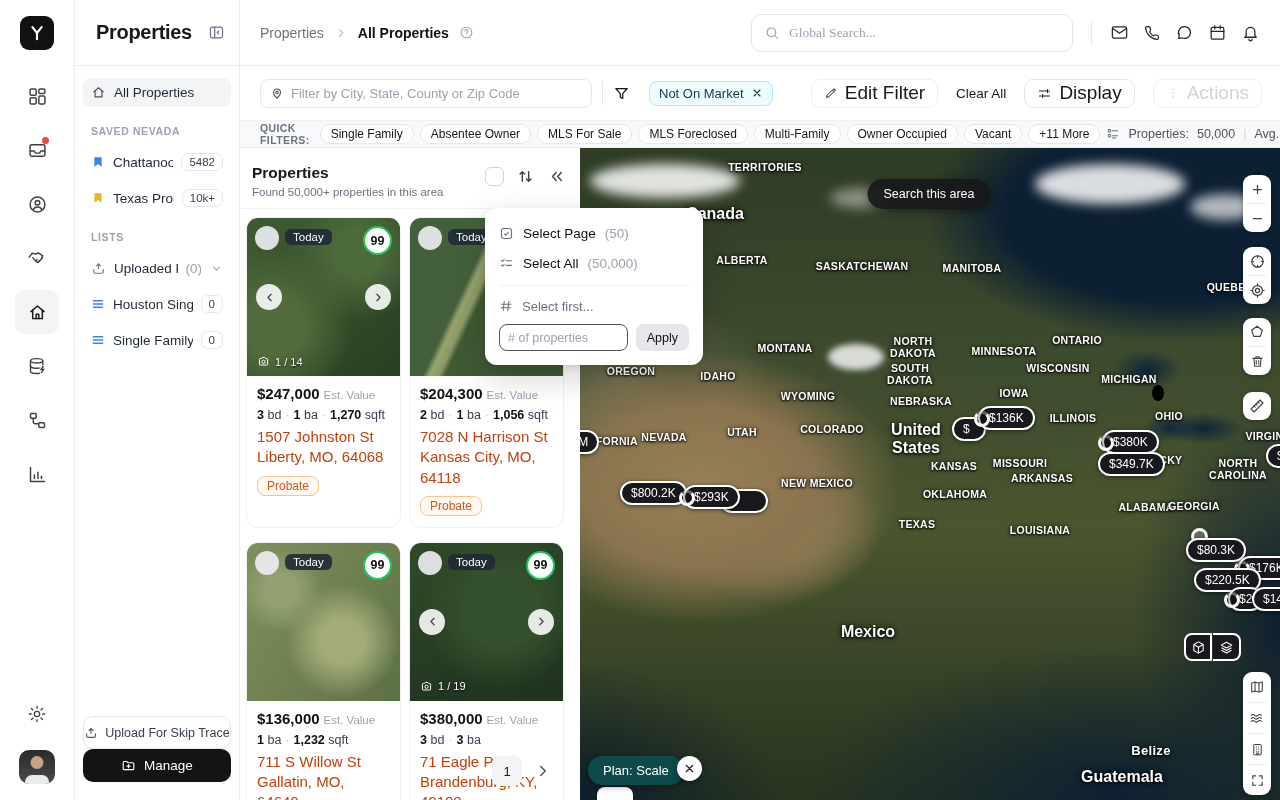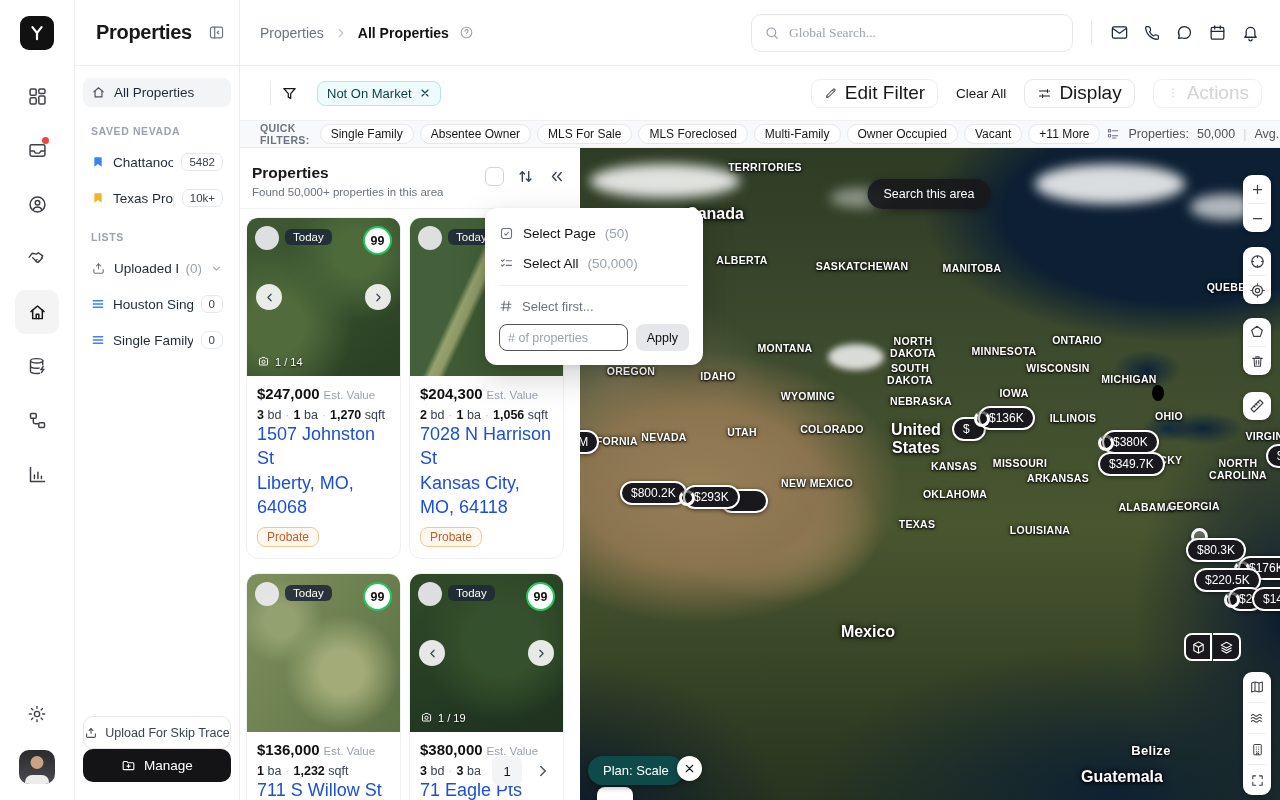--- a/index.html
+++ b/index.html
@@ -364,6 +364,13 @@
 </div>
 
 <div id="filterbar">
+  <div class="loc-input">
+    <svg width="14" height="14" viewBox="0 0 24 24" fill="none" stroke="#52525b" stroke-width="1.8">
+        <path d="M12 21c-3.5-3.2-6-6.7-6-9.8A6 6 0 0 1 18 11.2c0 3.1-2.5 6.6-6 9.8z"></path>
+        <circle cx="12" cy="11" r="2.2"></circle>
+      </svg>
+    <span>Filter by City, State, County or Zip Code</span>
+  </div>
   <div class="vdiv" style="margin:0 10px"></div>
   <svg width="17" height="17" viewBox="0 0 24 24" fill="none" stroke="#18181b" stroke-width="1.8" stroke-linejoin="round">
       <path d="M4 5h16l-6.3 7.2V19l-3.4-1.8v-5z"></path>

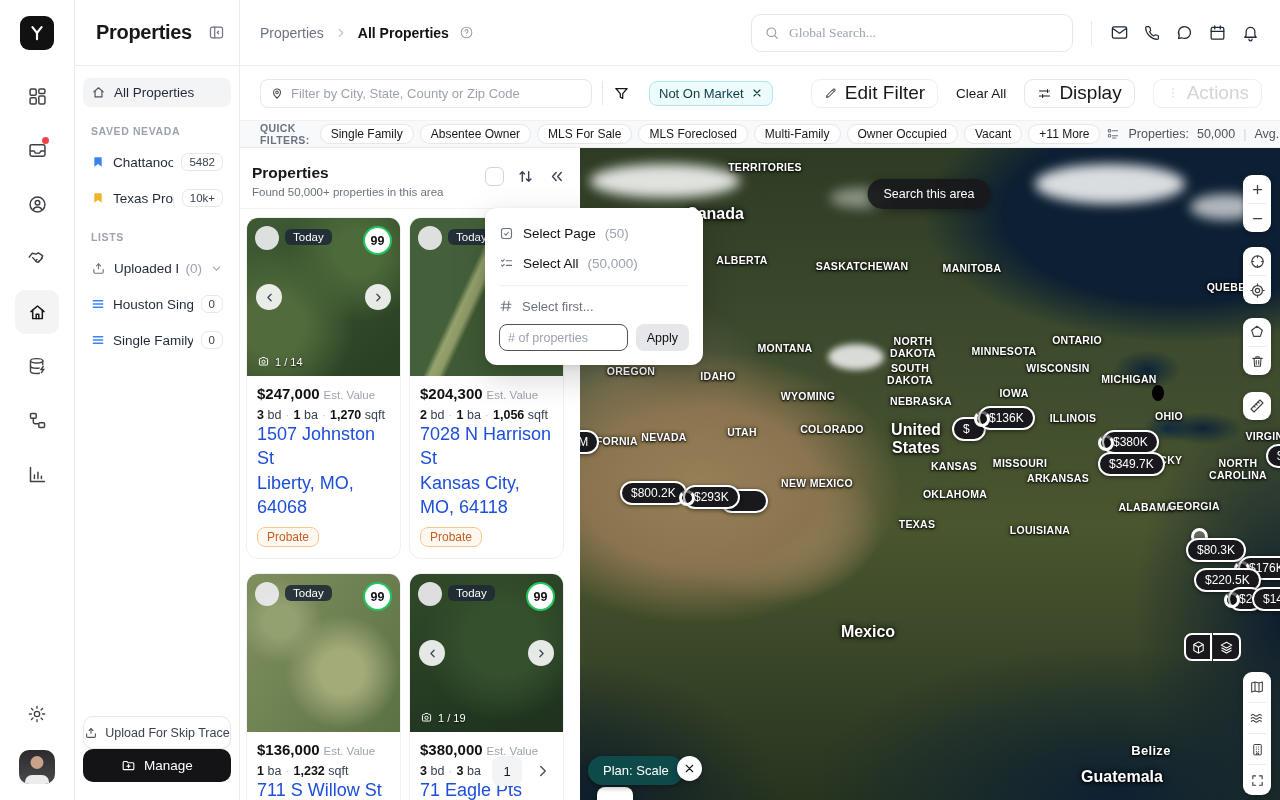--- a/index.html
+++ b/index.html
@@ -92,7 +92,7 @@
   .specs{margin-top:6px;font-size:12.5px;color:#374151}
   .specs b{font-weight:700;color:#111}
   .spec-dot{color:#c4c7cc;margin:0 4px}
-  .addr{font-size:18px;color:#1d4ed8;line-height:1.35}
+  .addr{margin-top:5px;font-size:15px;color:#c2410c;line-height:1.35}
   .tag{display:inline-block;margin-top:8px;border:1px solid #f5c78f;background:#fff8f1;color:#c65d21;border-radius:8px;font-size:12px;padding:2px 9px}
   .pager{position:absolute;left:252px;bottom:14px;display:flex;align-items:center;gap:12px}
   .page-btn{width:30px;height:30px;border-radius:8px;background:#f3f4f6;display:flex;align-items:center;justify-content:center;font-size:13px;color:#18181b;cursor:pointer}

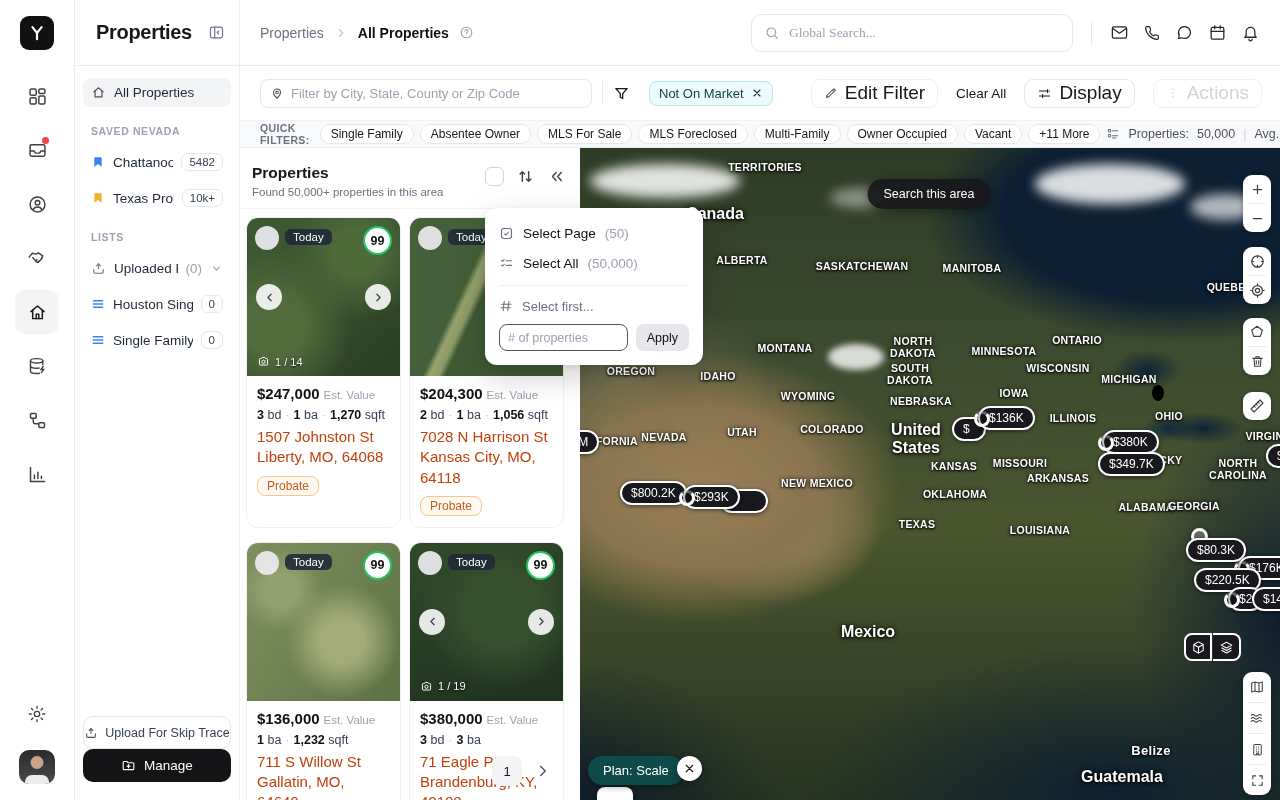--- a/index.html
+++ b/index.html
@@ -656,7 +656,7 @@
 
       <div class="map-label" style="left: 375px; top: 346px;"><span>OKLAHOMA</span></div>
 
-      <div class="map-label" style="left: 478px; top: 330px; text-align: right;"><span>ARKANSAS</span></div>
+      <div class="map-label" style="left: 462px; top: 330px; text-align: right;"><span>ARKANSAS</span></div>
 
       <div class="map-label" style="left: 237px; top: 335px;"><span>NEW MEXICO</span></div>
 

